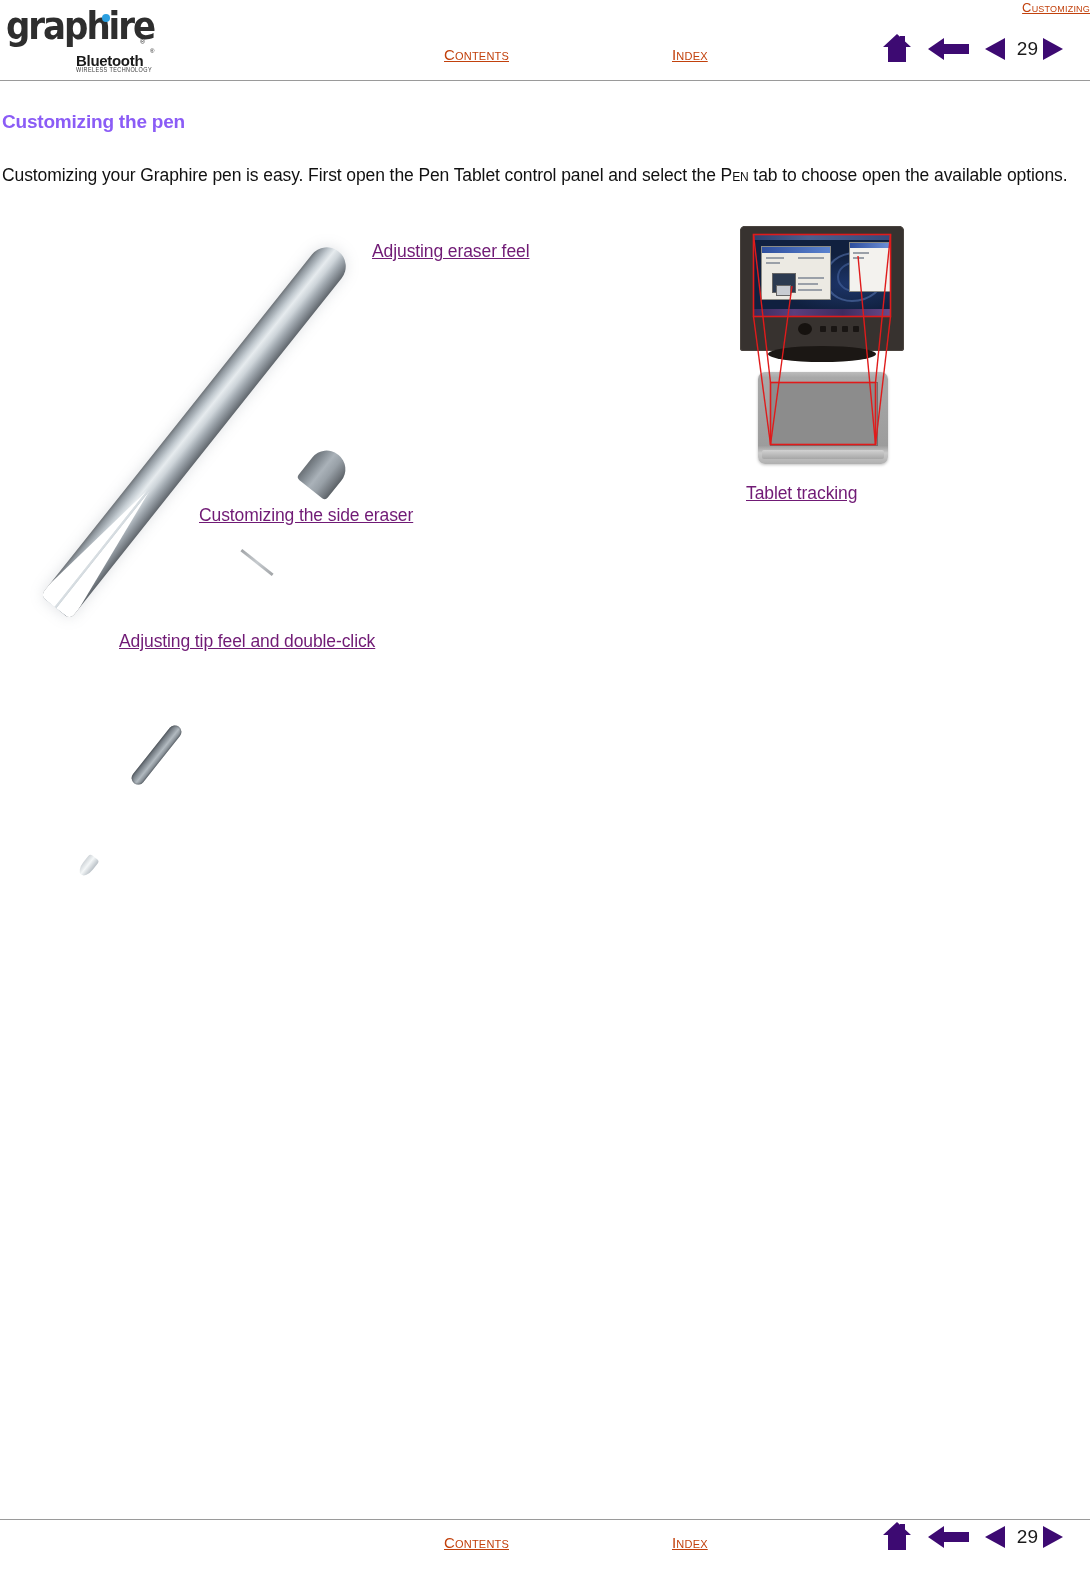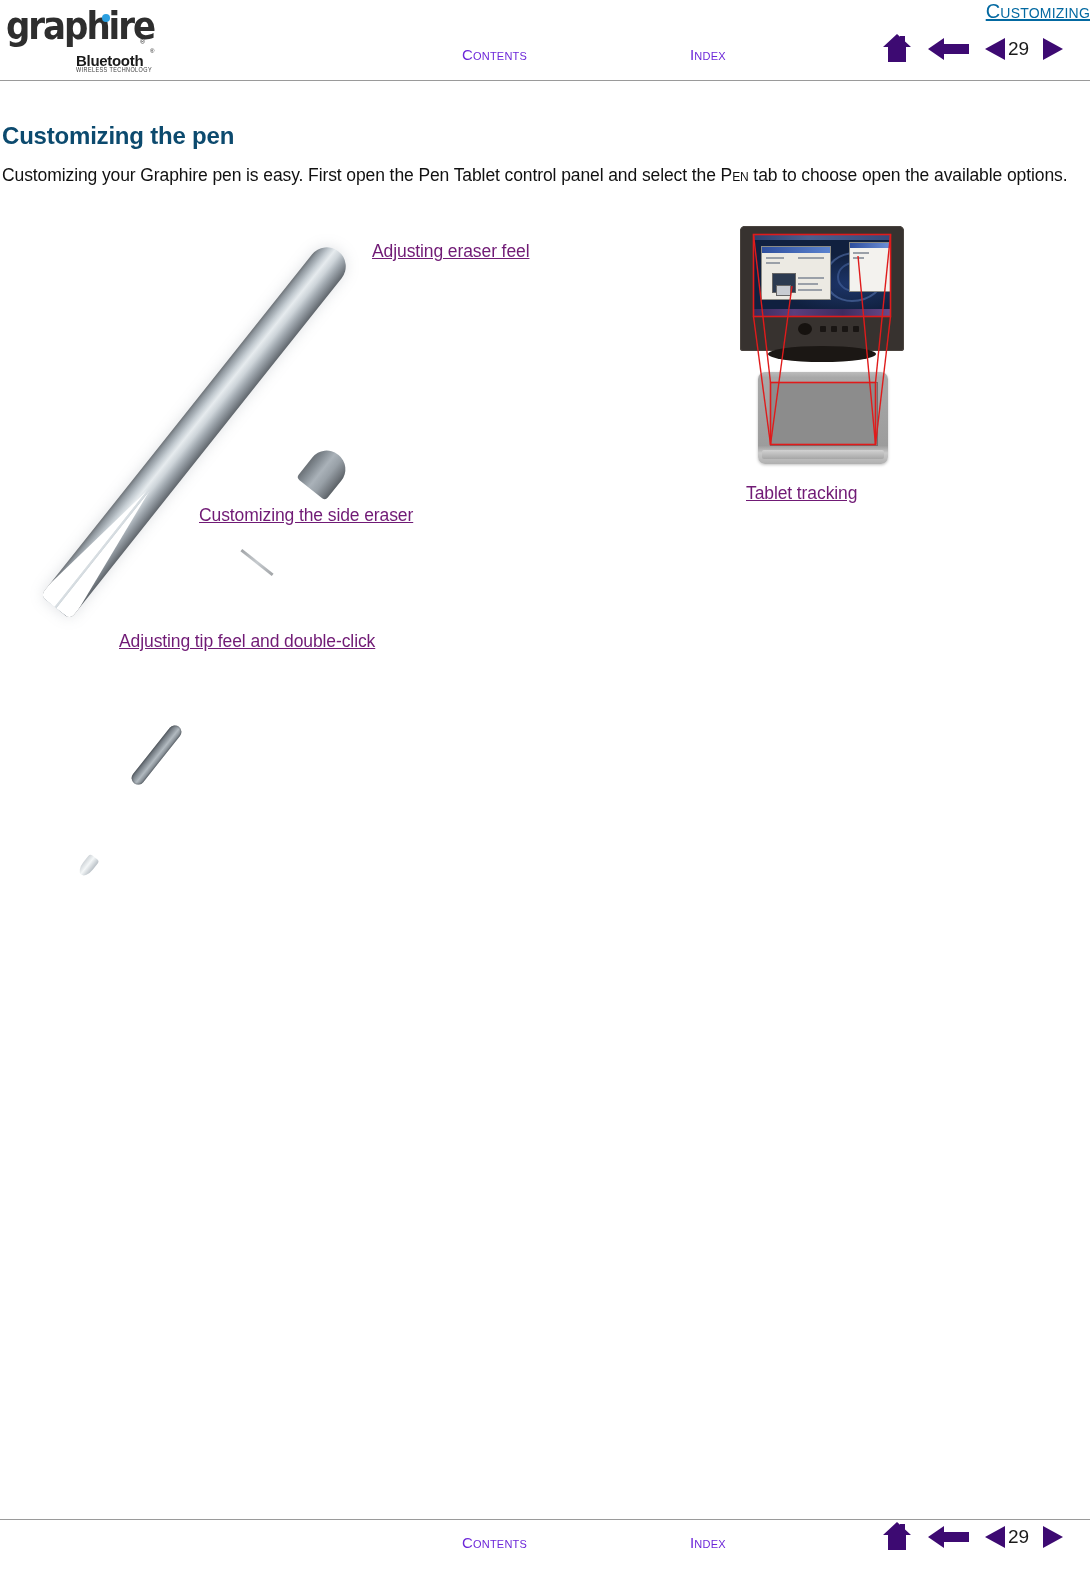--- a/index.html
+++ b/index.html
@@ -93,10 +93,10 @@
   .section-title {
     position: absolute;
     right: 0px; top: 0px;
-    font-size: 20px;
+    font-size: 13px;
     font-variant: small-caps;
     letter-spacing: 0.2px;
-    color: #0369a1;
+    color: #c2410c;
     text-decoration: underline;
     white-space: nowrap;
     cursor: pointer;

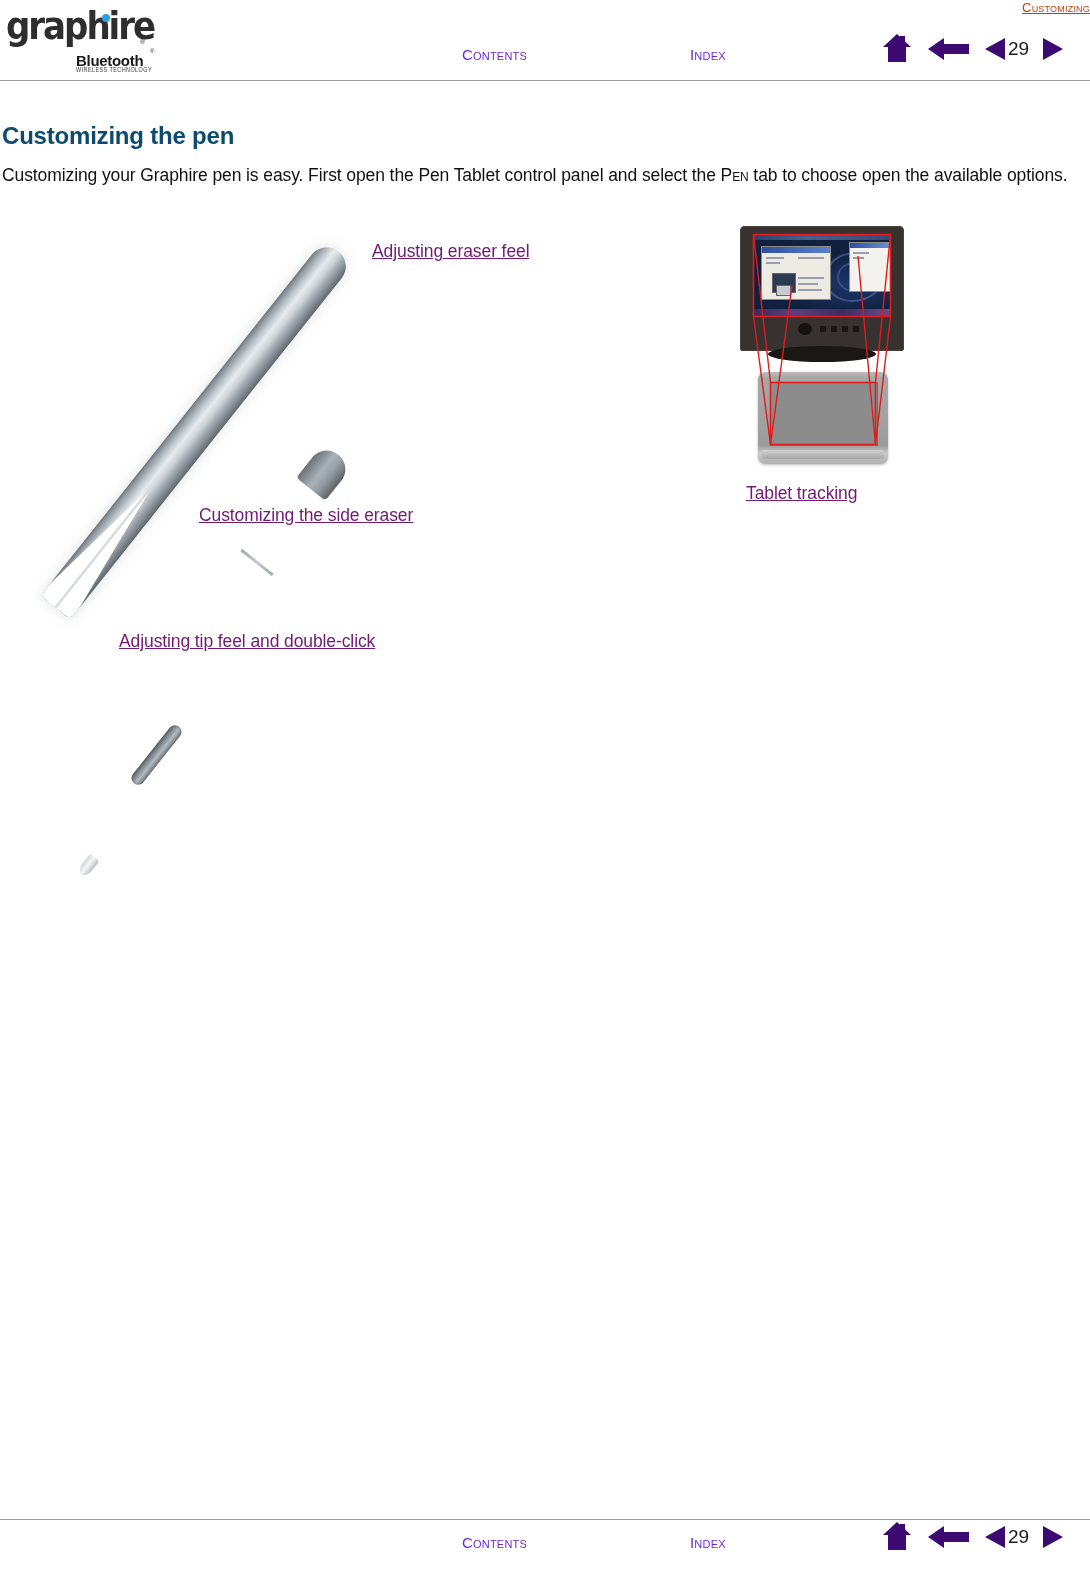--- a/index.html
+++ b/index.html
@@ -108,10 +108,10 @@
     font-size: 15px;
     font-variant: small-caps;
     letter-spacing: 0.2px;
-    color: #6d28d9;
+    color: #c2410c;
+    text-decoration: underline;
     white-space: nowrap;
     cursor: pointer;
-    margin-left: 18px;
   }
   .nav-contents-top { left: 444px; top: 46px; }
   .nav-index-top    { left: 672px; top: 46px; }

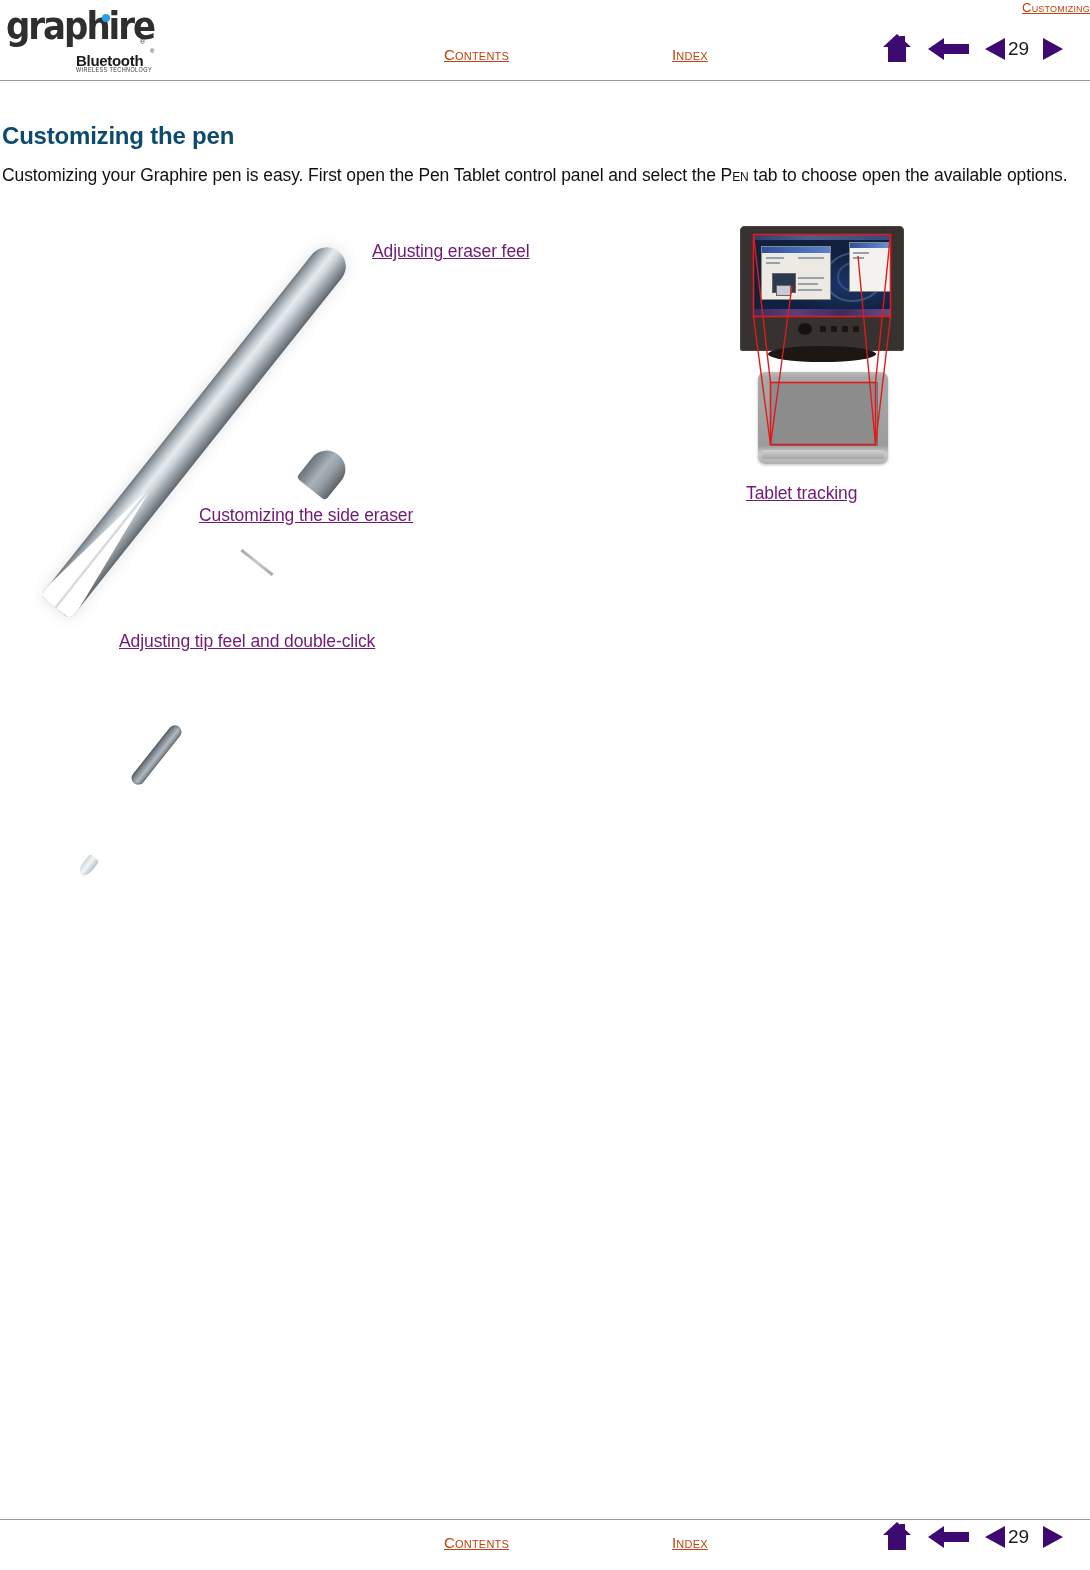--- a/index.html
+++ b/index.html
@@ -146,7 +146,7 @@
     position: absolute;
     left: 128px; top: 3px;
     width: 30px;
-    text-align: left;
+    text-align: right;
     font-size: 19px;
     color: #1a1a1a;
     font-family: "Liberation Sans", sans-serif;

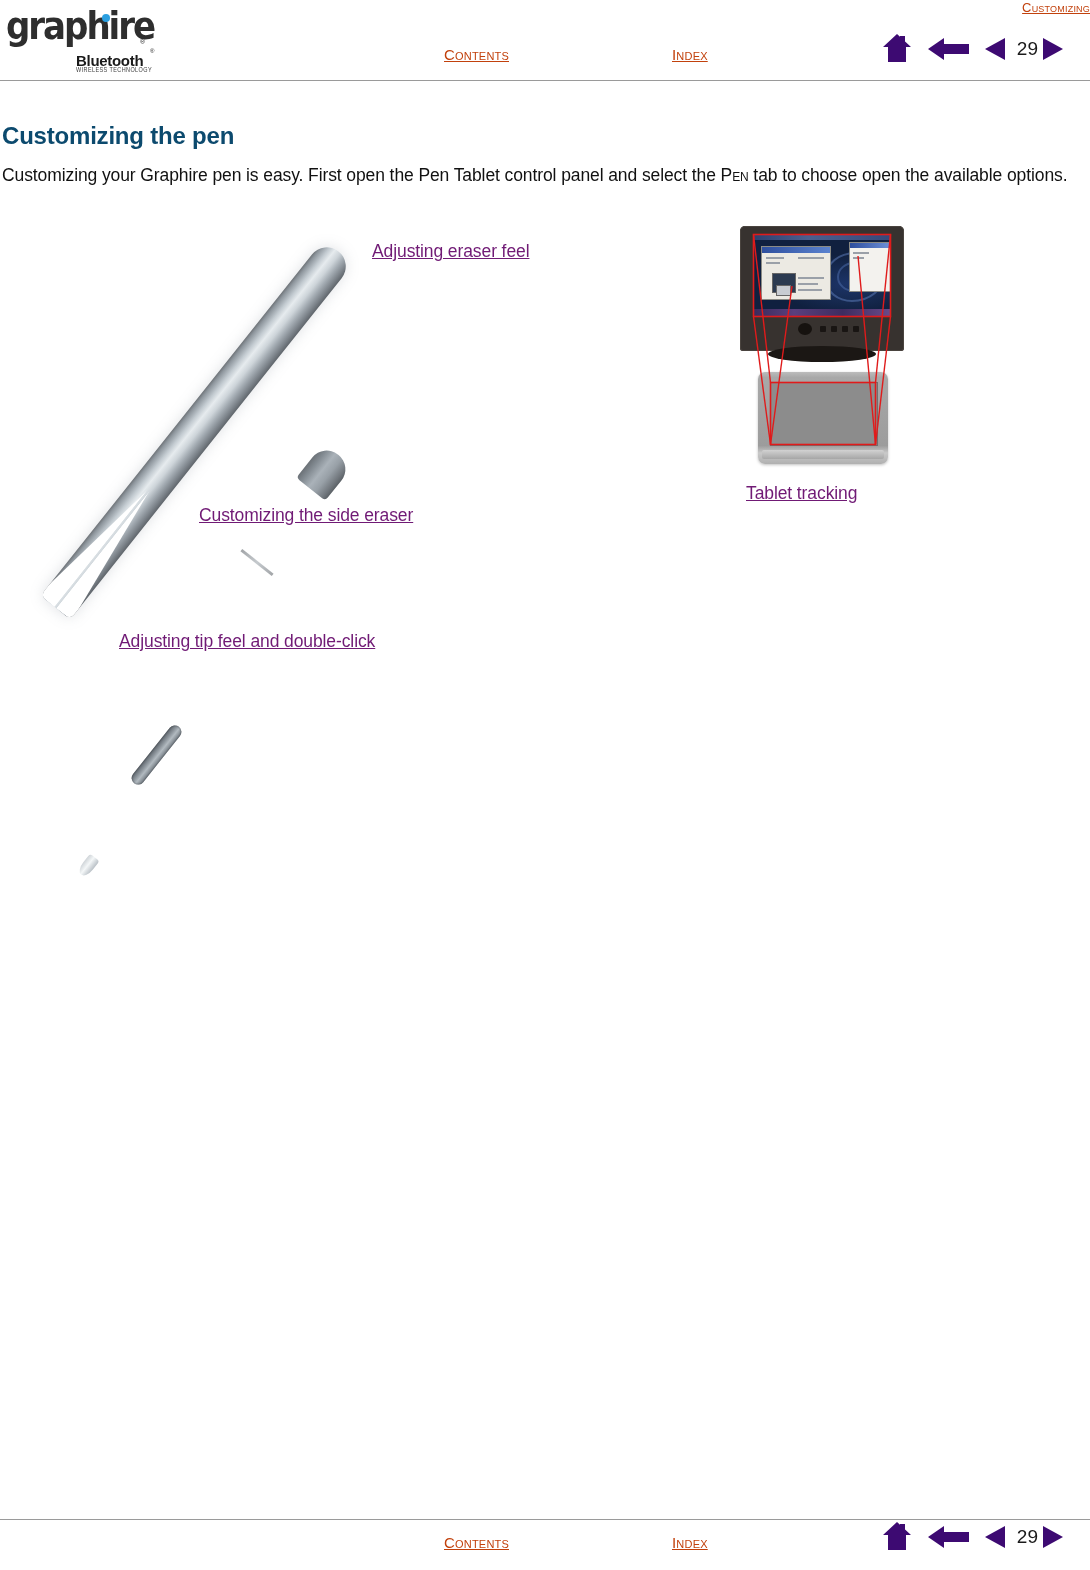--- a/index.html
+++ b/index.html
@@ -159,10 +159,10 @@
   
   .page-heading {
     position: absolute;
-    left: 2px; top: 106px;
-    font-size: 24px;
+    left: 2px; top: 98px;
+    font-size: 19px;
     font-weight: bold;
-    color: #0c4a6e;
+    color: #8b5cf6;
     letter-spacing: -0.2px;
   }
   .body-copy {

